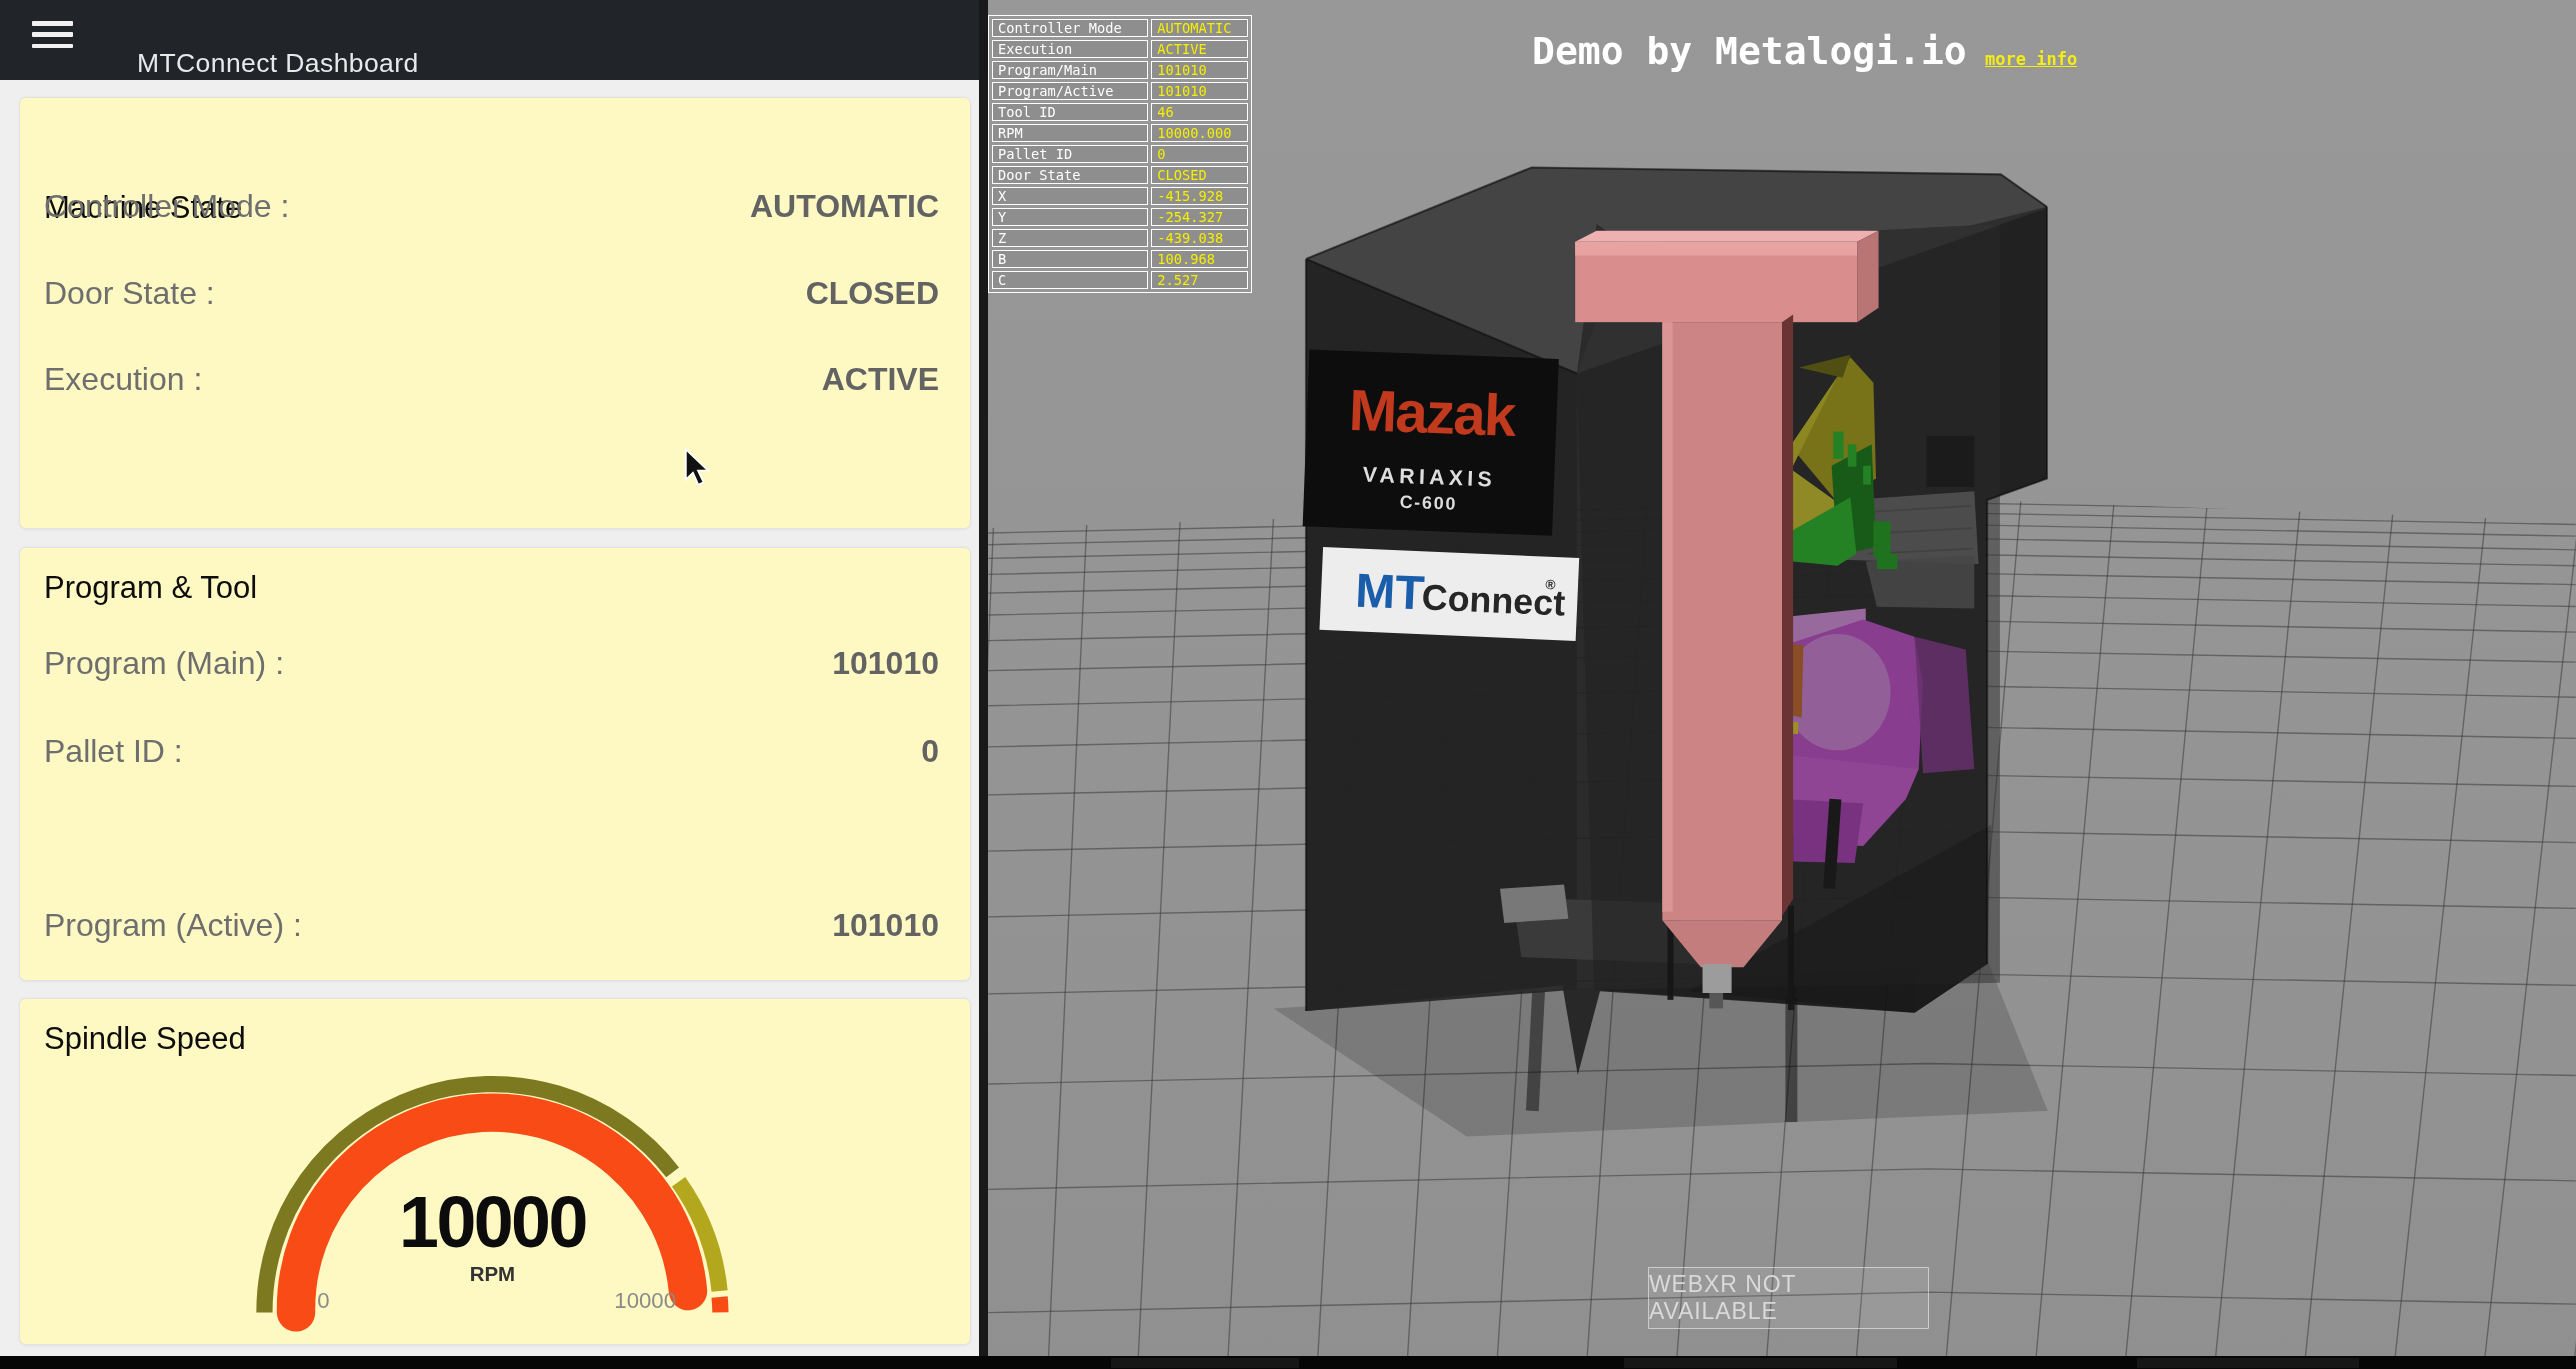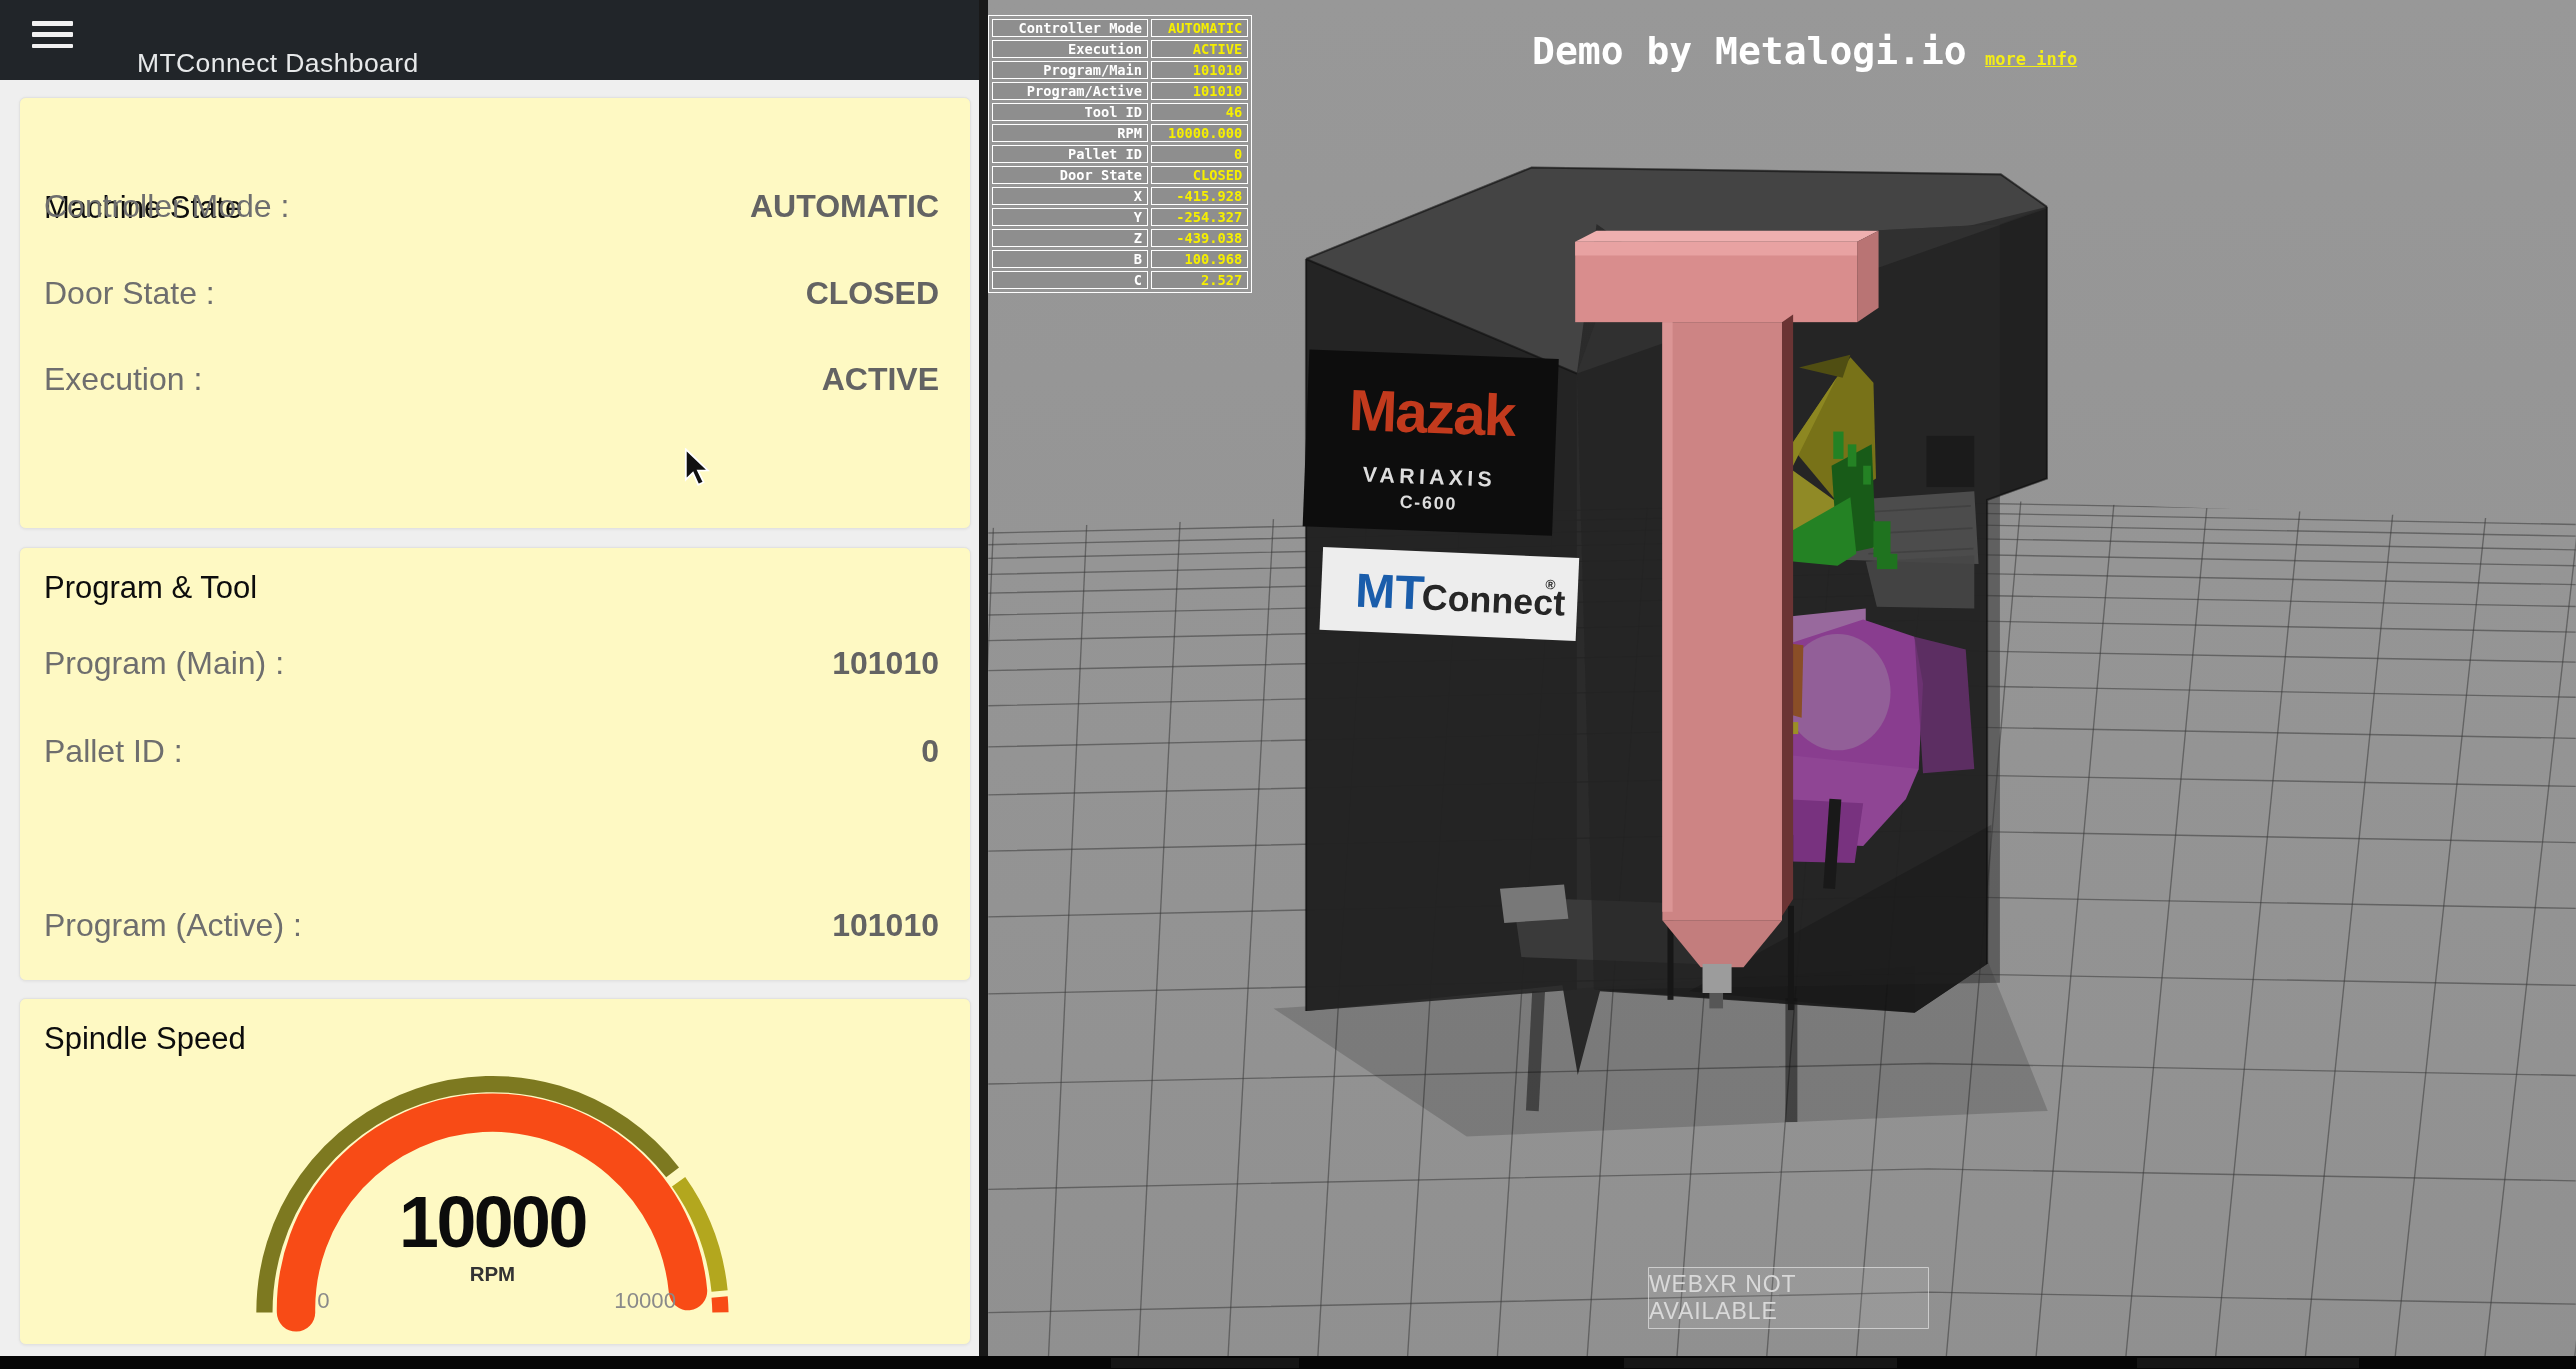--- a/index.html
+++ b/index.html
@@ -45,8 +45,8 @@
   table.ov-table{position:absolute;left:0px;top:15.4px;border-collapse:separate;
                  border-spacing:3.4px;border:1.7px solid #fff;}
   table.ov-table td{border:1.7px solid #fff;background:#8e8e8e;height:16px;
-                    font-family:"DejaVu Sans Mono",monospace;font-weight:bold;
-                    font-size:13.7px;padding:0 5.1px;vertical-align:middle;text-align:right;}
+                    font-family:"DejaVu Sans Mono",monospace;font-weight:normal;
+                    font-size:13.7px;padding:0 5.1px;vertical-align:middle;}
   td.ov-label{width:144px;color:#ffffff;}
   td.ov-value{width:85px;color:#f6ef00;}
 

